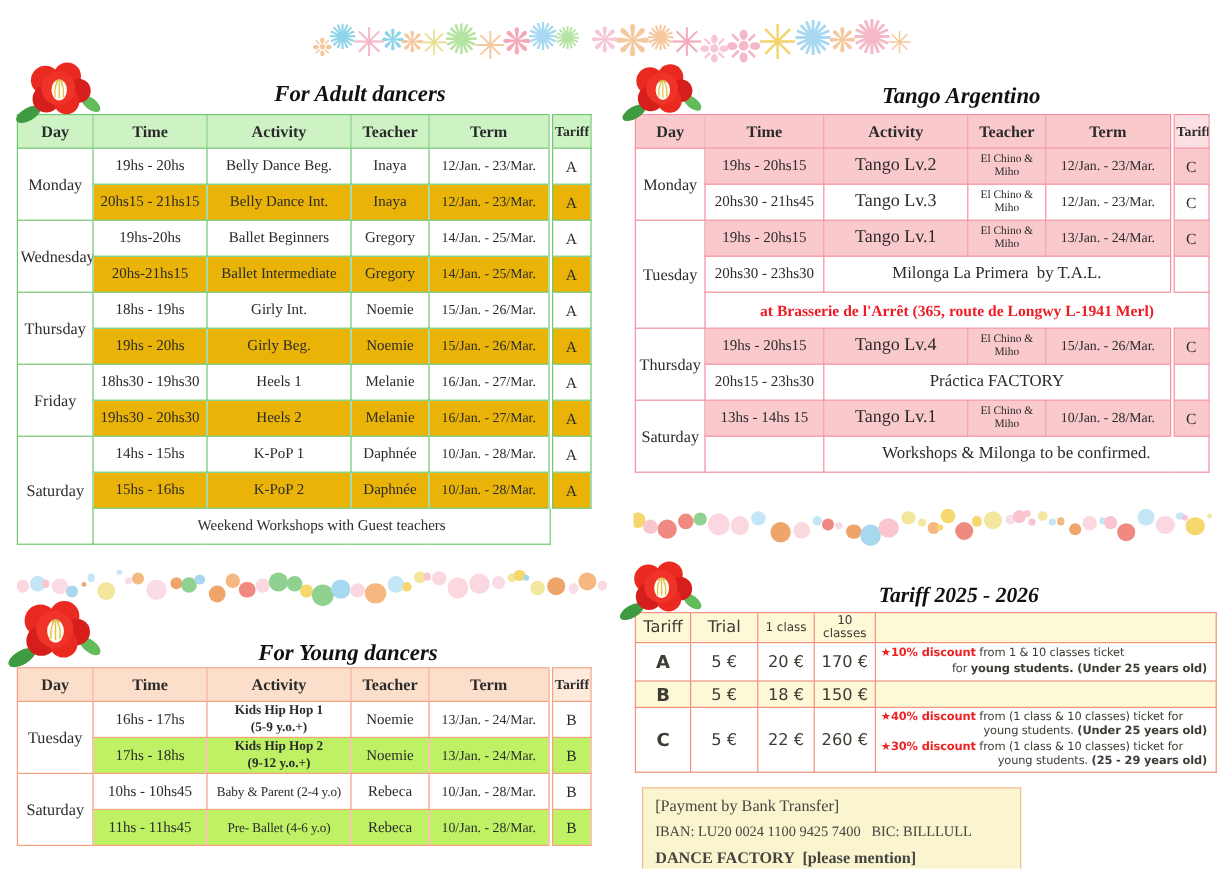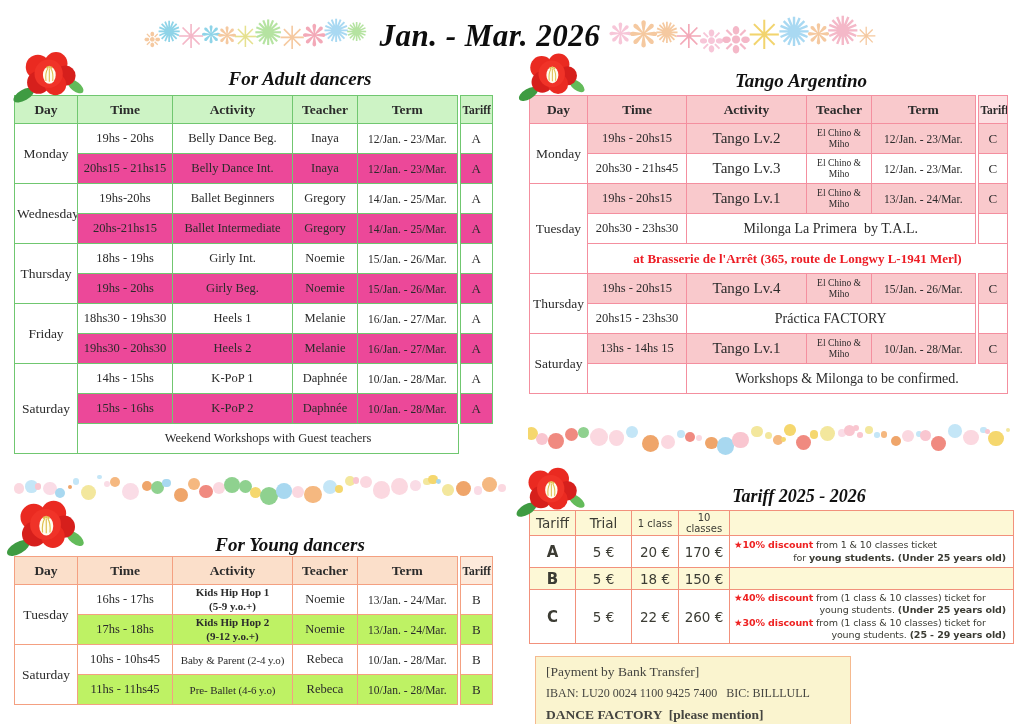--- a/index.html
+++ b/index.html
@@ -132,7 +132,6 @@
         <span style="font-size: 32px; color: rgb(169, 217, 242); transform: translateY(-5px);">✺</span>
         <span style="font-size: 26px; color: rgb(181, 227, 161); transform: translateY(-3px);">✺</span>
       </span>
-    <h1>Jan. - Mar. 2026</h1>
     <span class="fw">
         <span style="font-size: 29px; color: rgb(247, 198, 216); transform: translateY(-2px);">❋</span>
         <span style="font-size: 36px; color: rgb(245, 201, 160); transform: translateY(-1px);">❋</span>

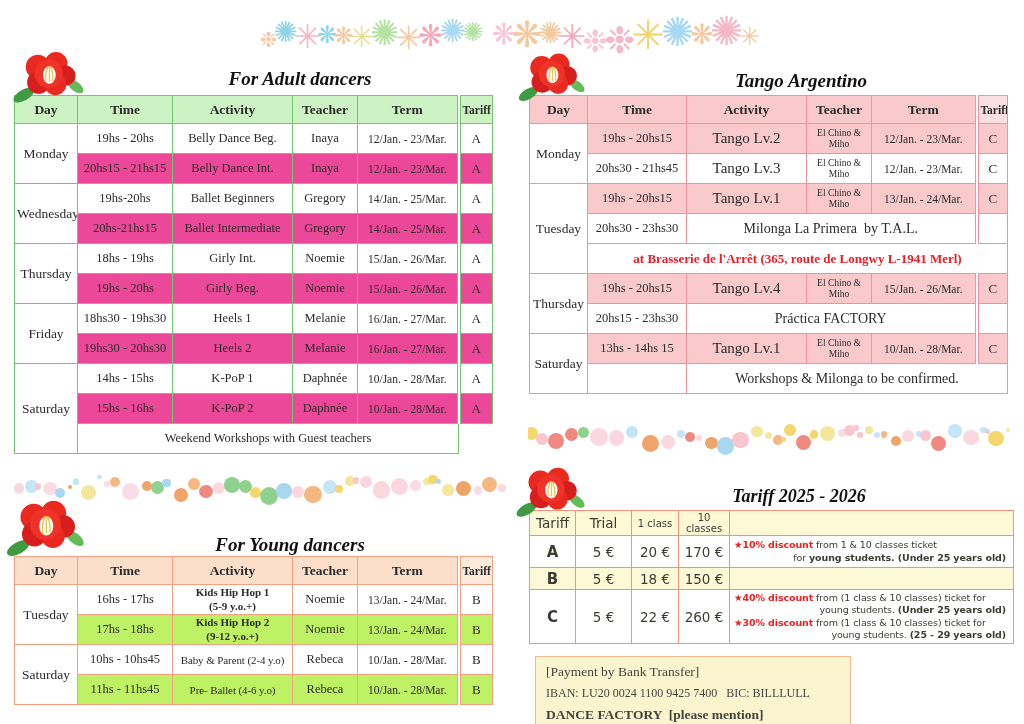--- a/index.html
+++ b/index.html
@@ -69,7 +69,7 @@
 
   .adult th, .adult td { border:1.4px solid #70c770; }
   .adult thead th { background:#cdf3c5; }
-  .adult tr.shade td { background:#ec4899; }
+  .adult tr.shade td { background:#eab308; }
   .adult td.tar, .adult th.tarh { border-left:4px double #70c770; }
 
   .tango { margin-left:13px; }

